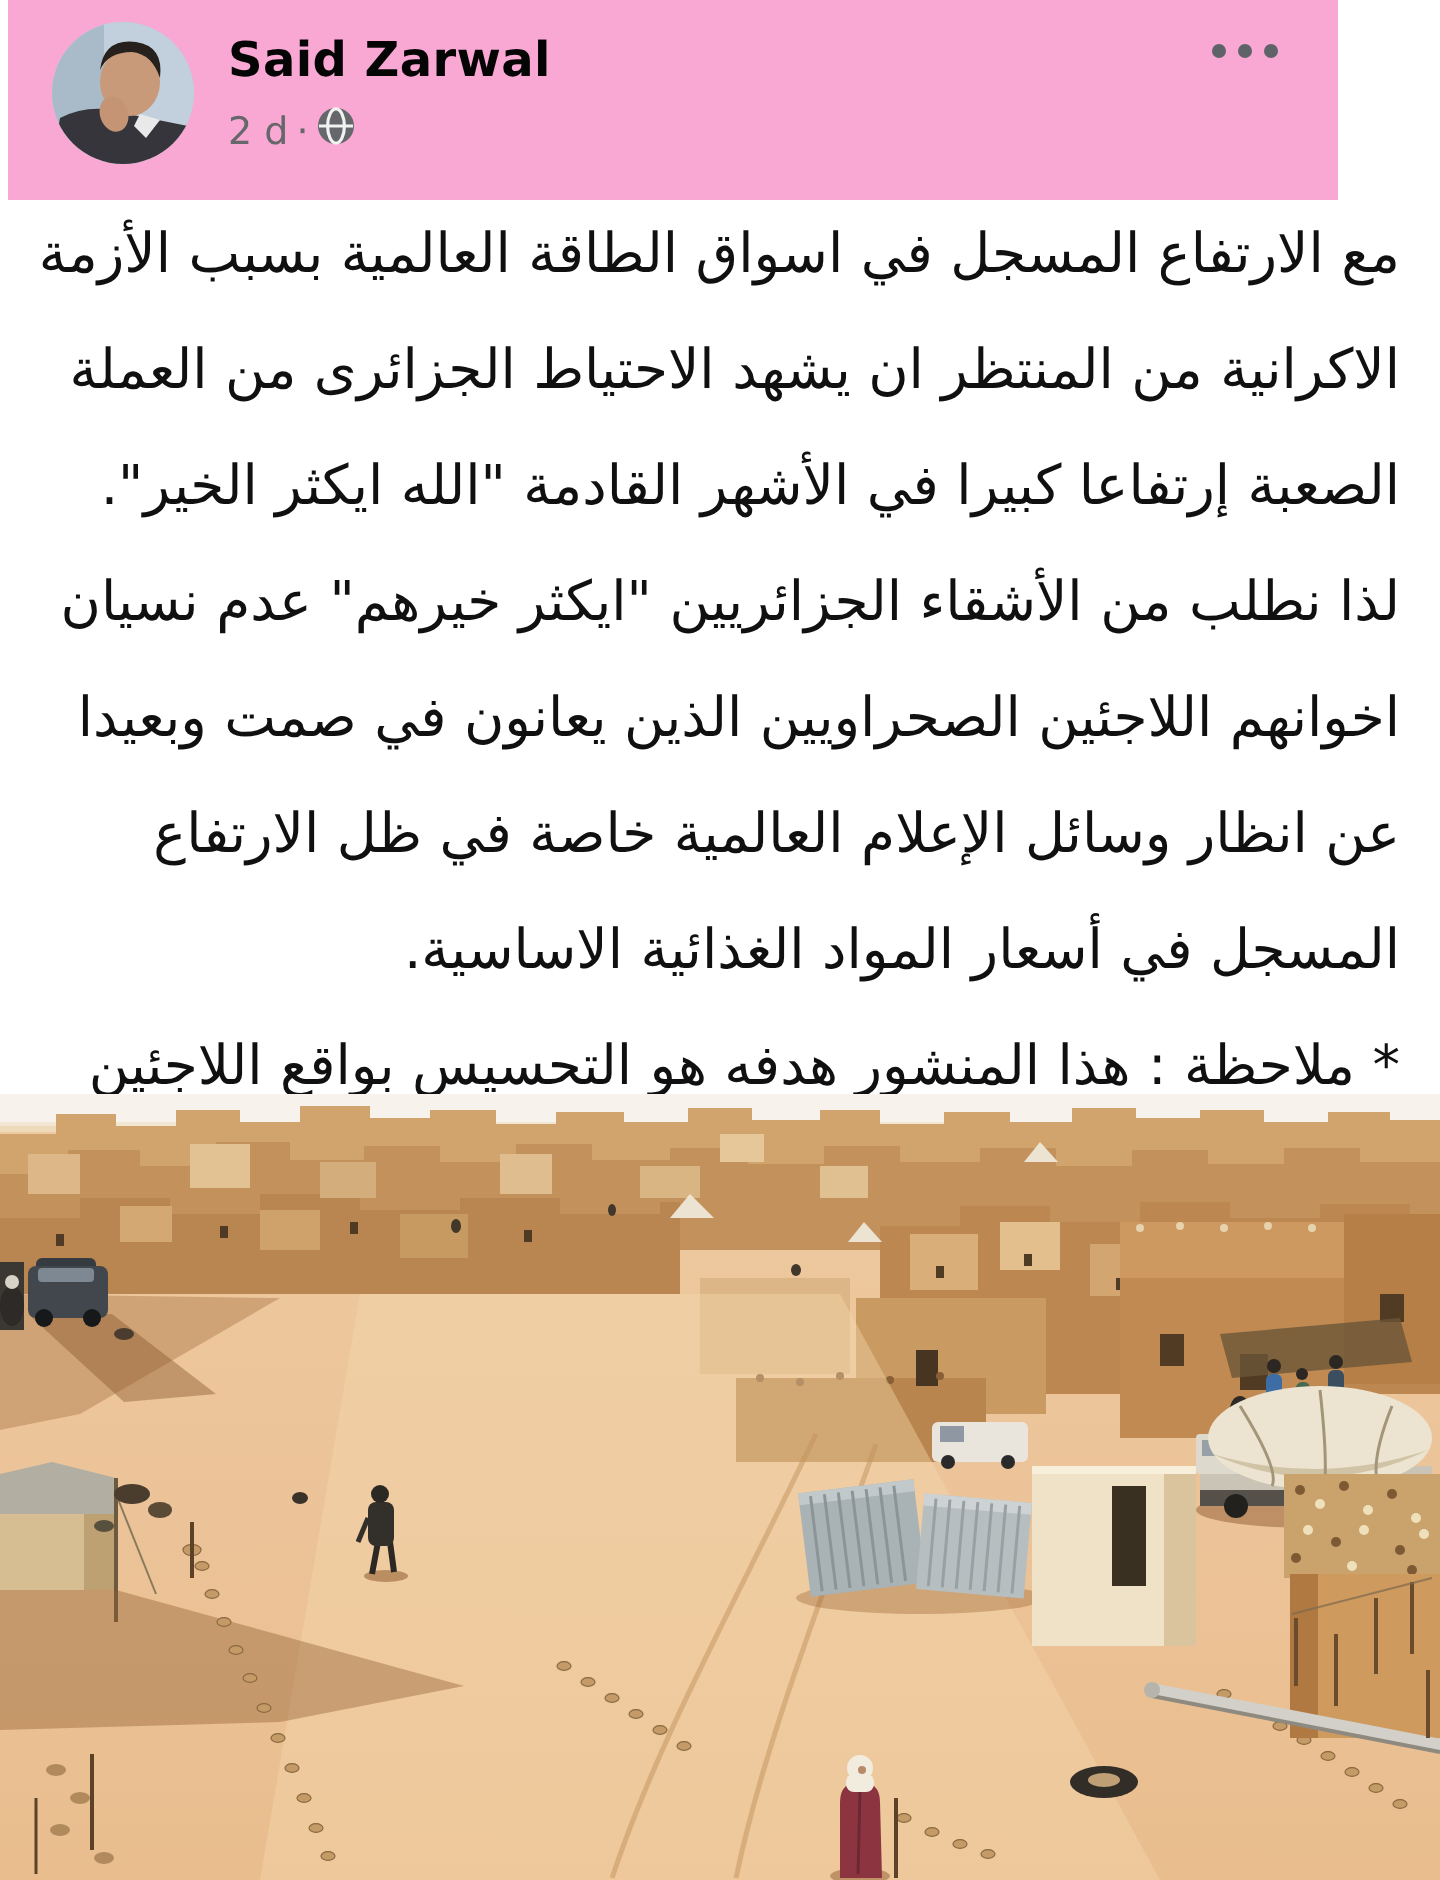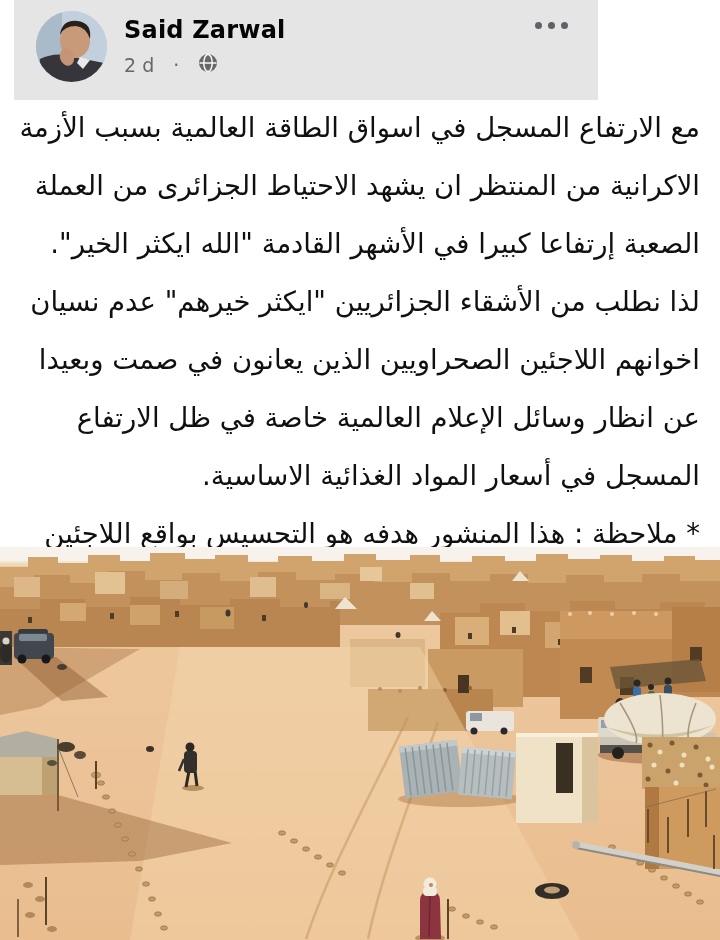--- a/index.html
+++ b/index.html
@@ -7,7 +7,7 @@
        font-family:"DejaVu Sans","Liberation Sans",sans-serif;}
 
   
-  .post-header{position:absolute;top:0;left:14px;width:584px;height:100px;background:#e5e5e5;}
+  .post-header{position:absolute;top:0;left:4px;width:665px;height:100px;background:#f9a8d4;}
   .avatar{position:absolute;left:22px;top:11px;width:71px;height:71px;border-radius:50%;
           overflow:hidden;background:#bcc9d6;cursor:pointer;}
   .author{position:absolute;left:110px;top:16px;font-size:24px;font-weight:bold;

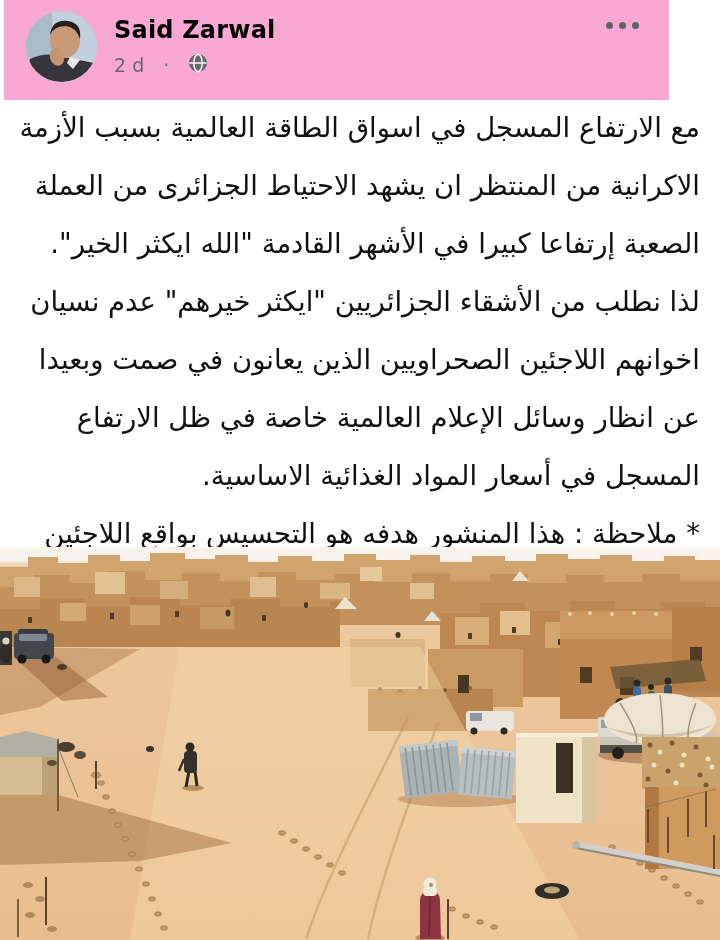--- a/index.html
+++ b/index.html
@@ -12,7 +12,7 @@
           overflow:hidden;background:#bcc9d6;cursor:pointer;}
   .author{position:absolute;left:110px;top:16px;font-size:24px;font-weight:bold;
           color:#050505;letter-spacing:.2px;cursor:pointer;}
-  .meta{position:absolute;left:110px;top:53px;display:flex;align-items:center;gap:18px;
+  .meta{position:absolute;left:110px;top:53px;display:flex;align-items:center;gap:3px;
         font-size:19px;color:#65676b;}
   .meta .sep{margin:0 1px;}
   .menu-btn{position:absolute;right:28px;top:16px;display:flex;gap:6px;padding:6px 2px;

